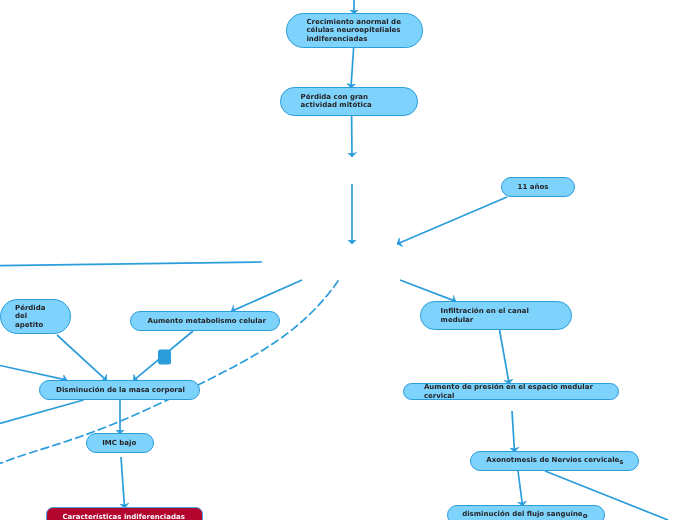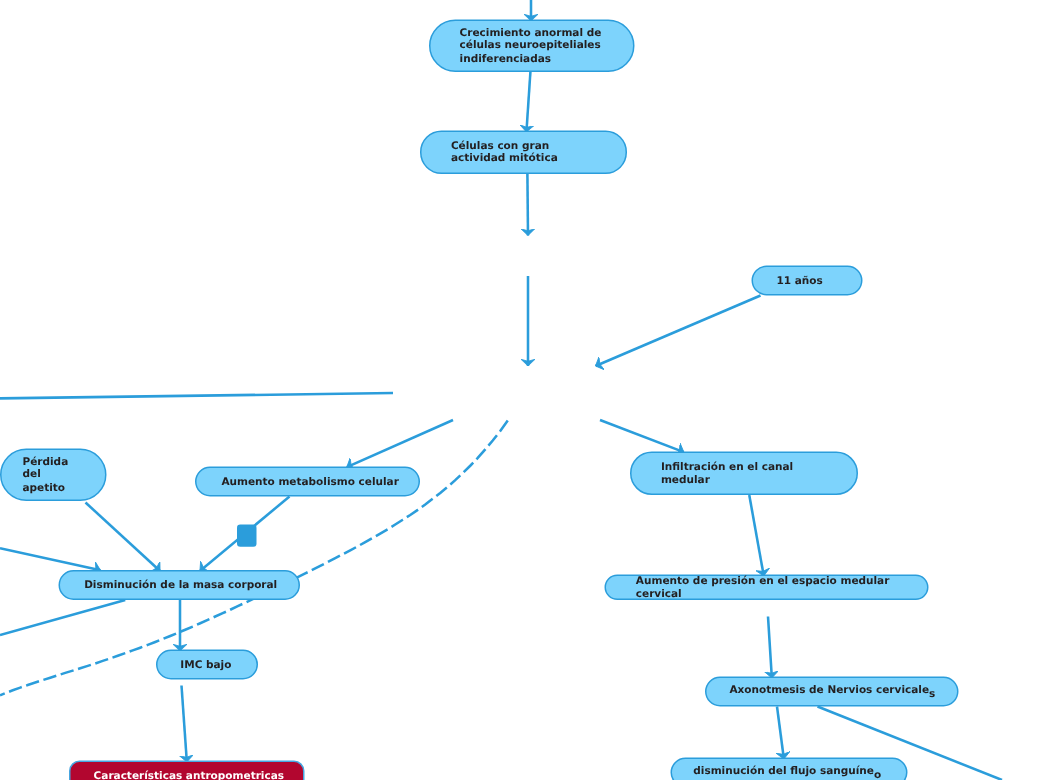--- a/index.html
+++ b/index.html
@@ -58,7 +58,7 @@
   </div>
 
   <div class="node" style="left:280px;top:87.2px;width:138px;height:28.6px;border-radius:14.3px;padding-left:19.6px;">
-    <span class="lbl">Células con gran
+    <span class="lbl">Pérdida con gran
 actividad mitótica</span>
   </div>
 

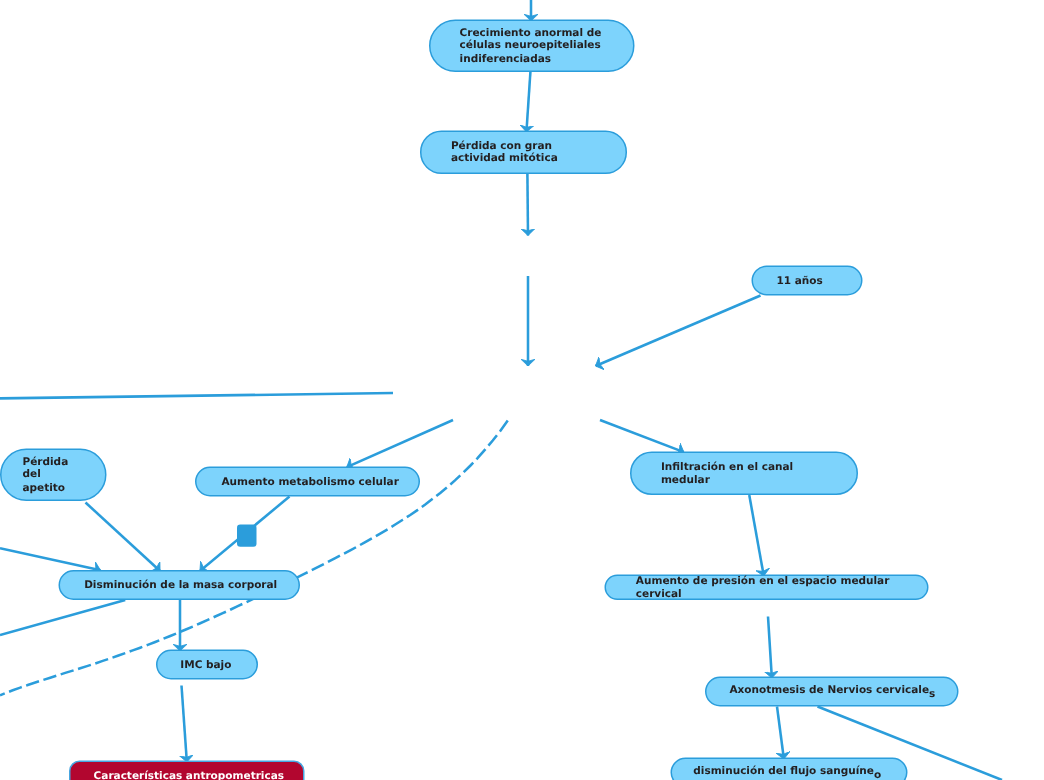--- a/index.html
+++ b/index.html
@@ -92,7 +92,7 @@
 cervical</span>
   </div>
 
-  <div class="node" style="left:86px;top:433px;width:68px;height:20px;border-radius:10px;padding-left:15.2px;margin-left:18px;">
+  <div class="node" style="left:86px;top:433px;width:68px;height:20px;border-radius:10px;padding-left:15.2px;">
     <span class="lbl">IMC bajo</span>
   </div>
 

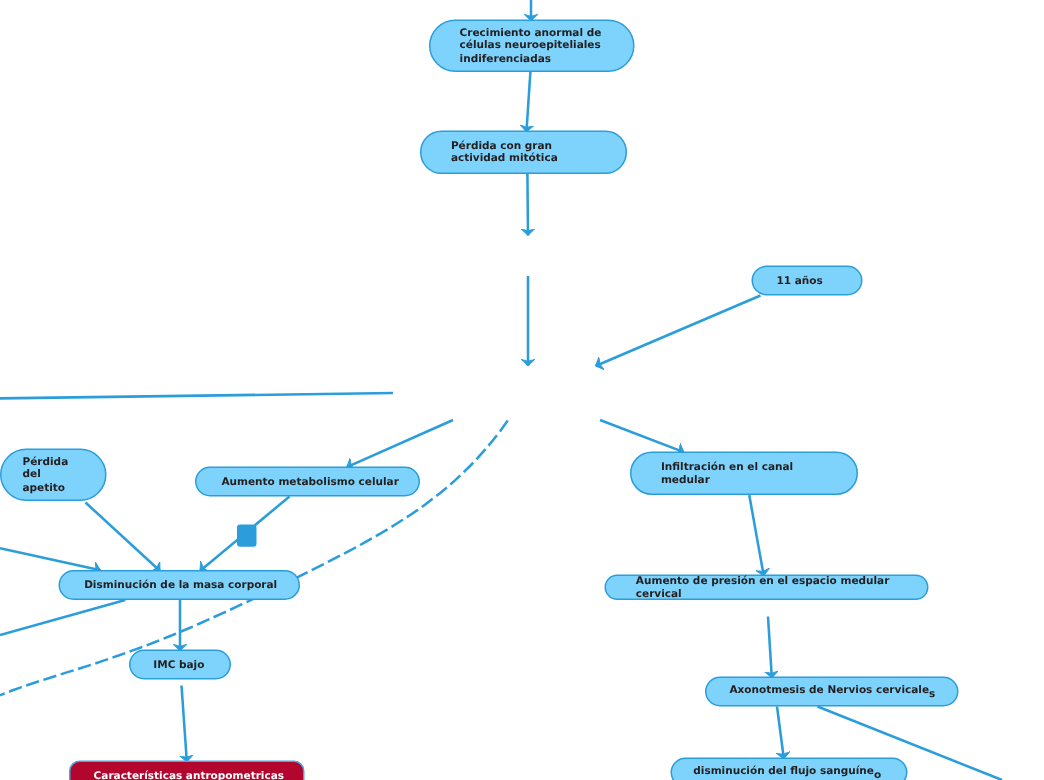--- a/index.html
+++ b/index.html
@@ -101,7 +101,7 @@
   </div>
 
   <div class="node red" style="left:46px;top:507px;width:157px;height:20px;border-radius:7px;padding-left:15.4px;">
-    <span class="lbl">Características antropometricas</span>
+    <span class="lbl">Características indiferenciadas</span>
   </div>
 
   <div class="node" style="left:447px;top:505px;width:158px;height:20px;border-radius:10px;padding-left:14.2px;">

